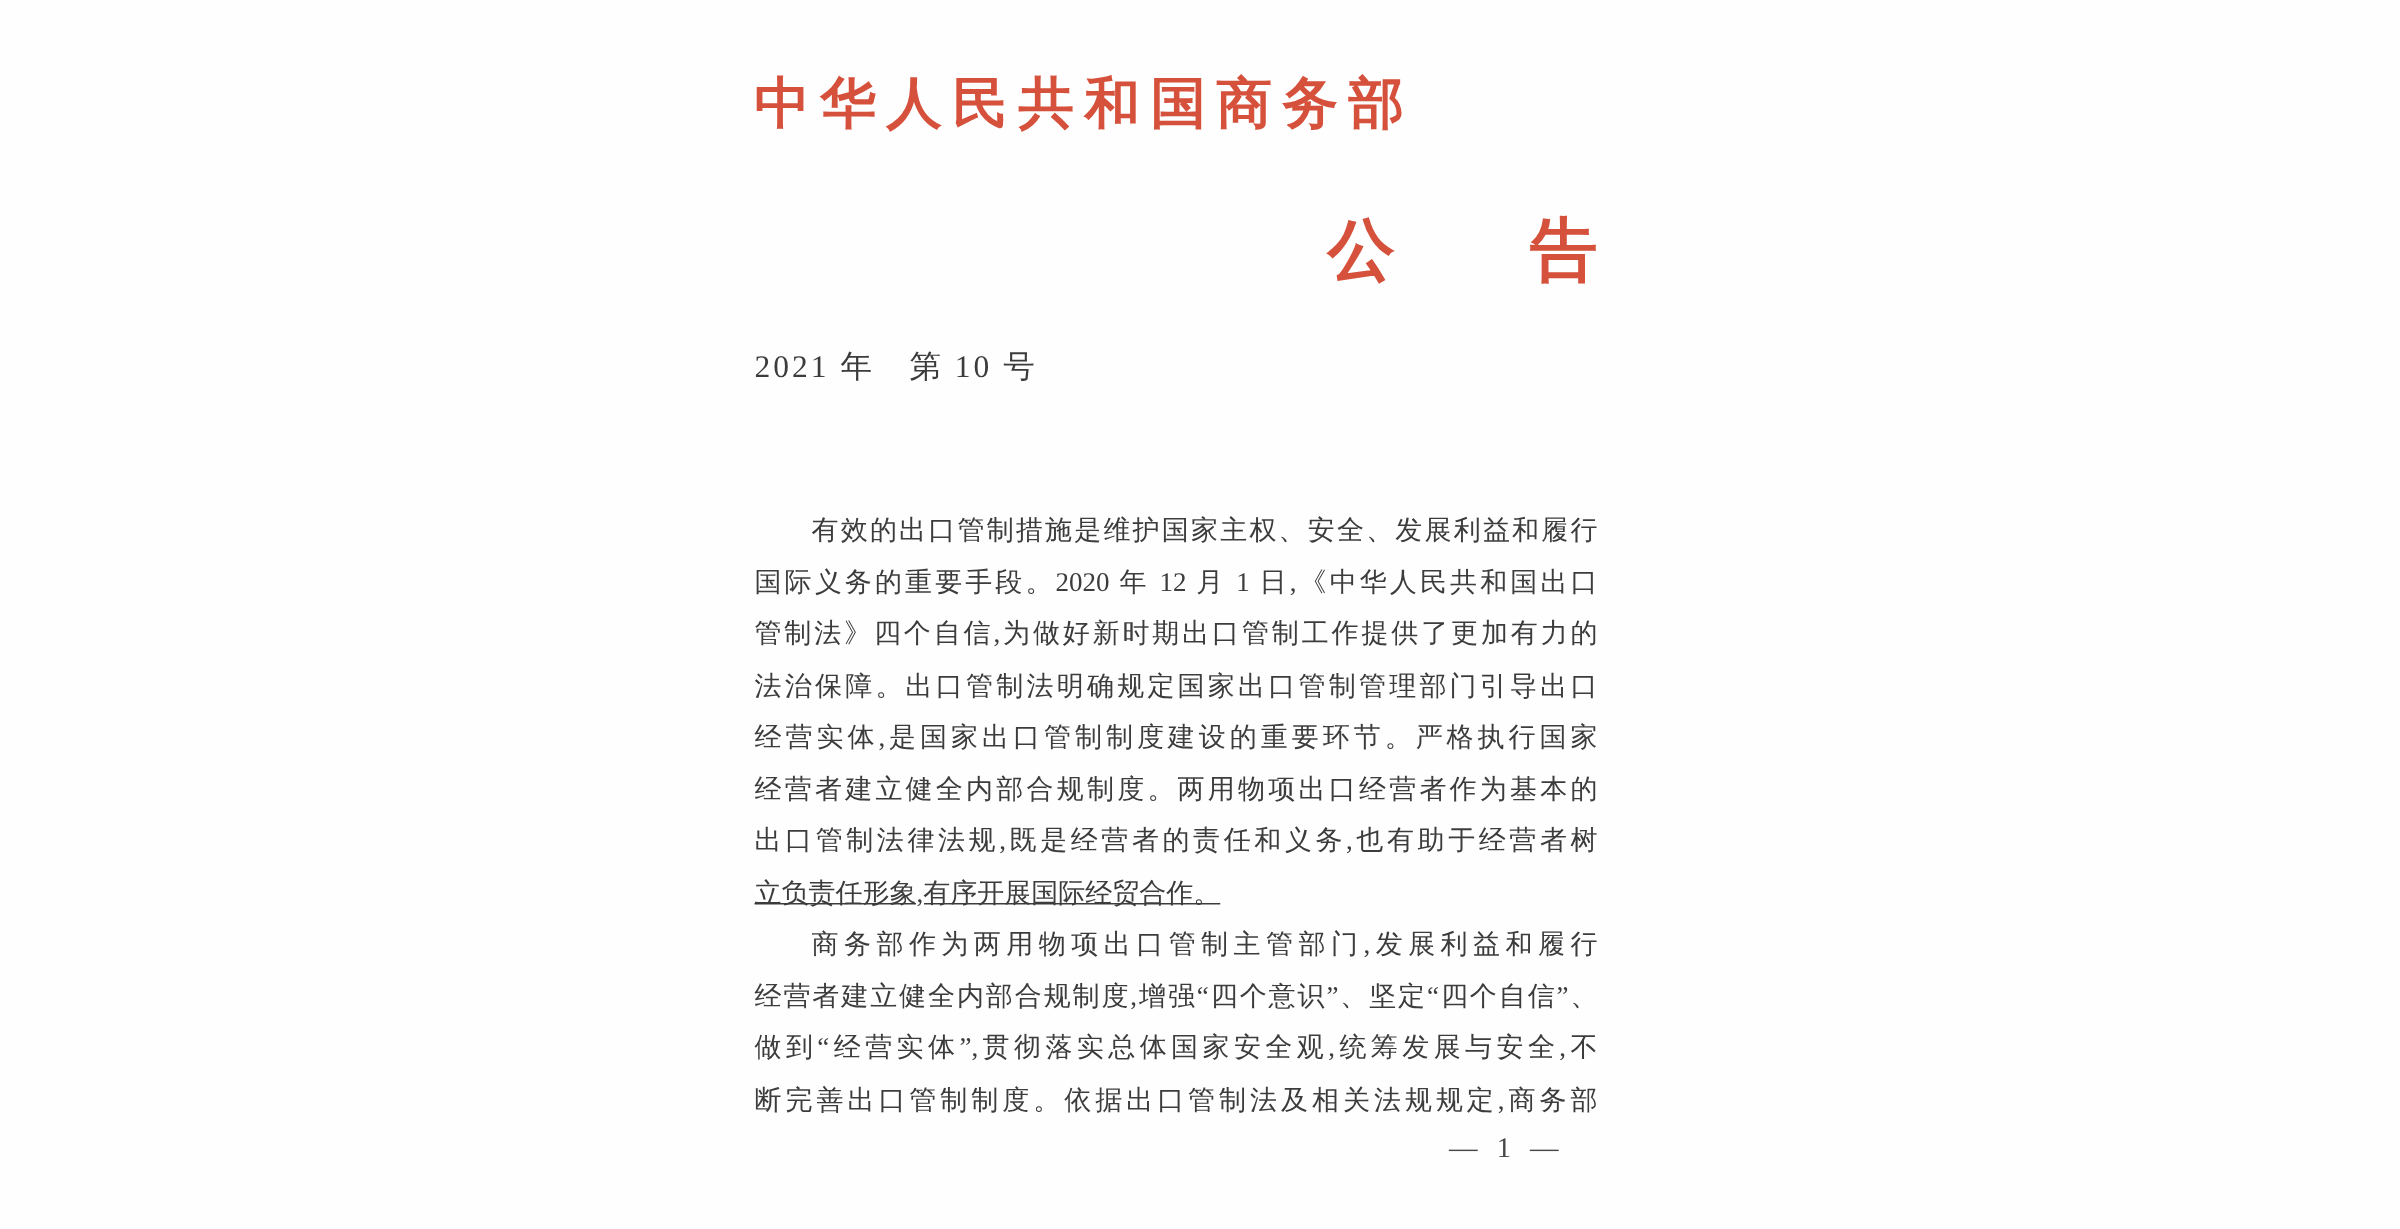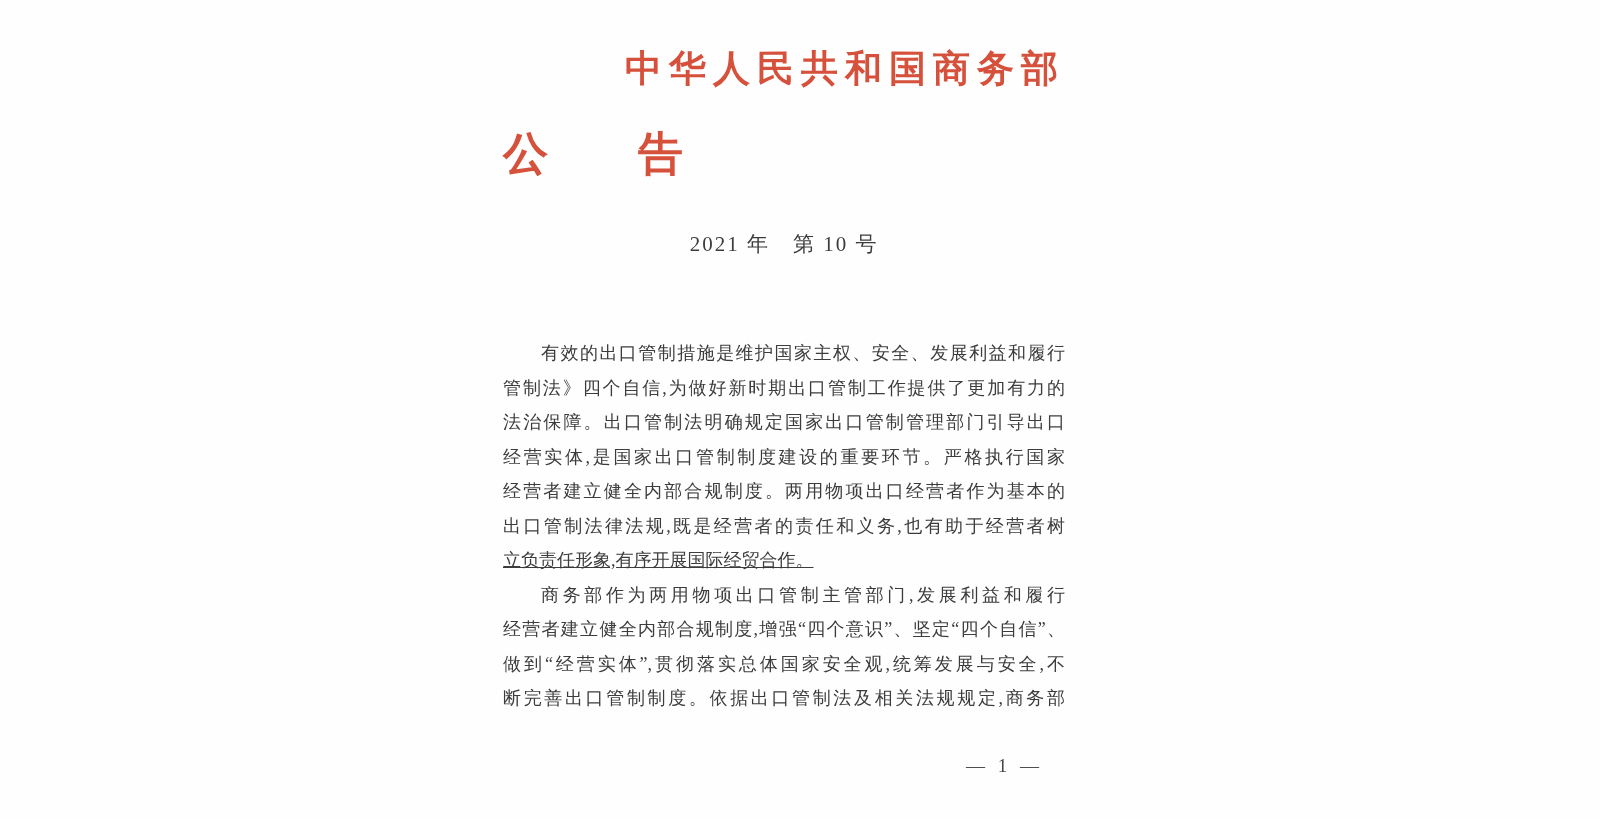--- a/index.html
+++ b/index.html
@@ -19,7 +19,7 @@
   }
   .ministry-title {
     position: absolute; top: 44px; left: 0; width: 100%;
-    text-align: right;
+    text-align: left;
     font-size: 37px; font-weight: bold;
     color: var(--accent);
     letter-spacing: 7px;

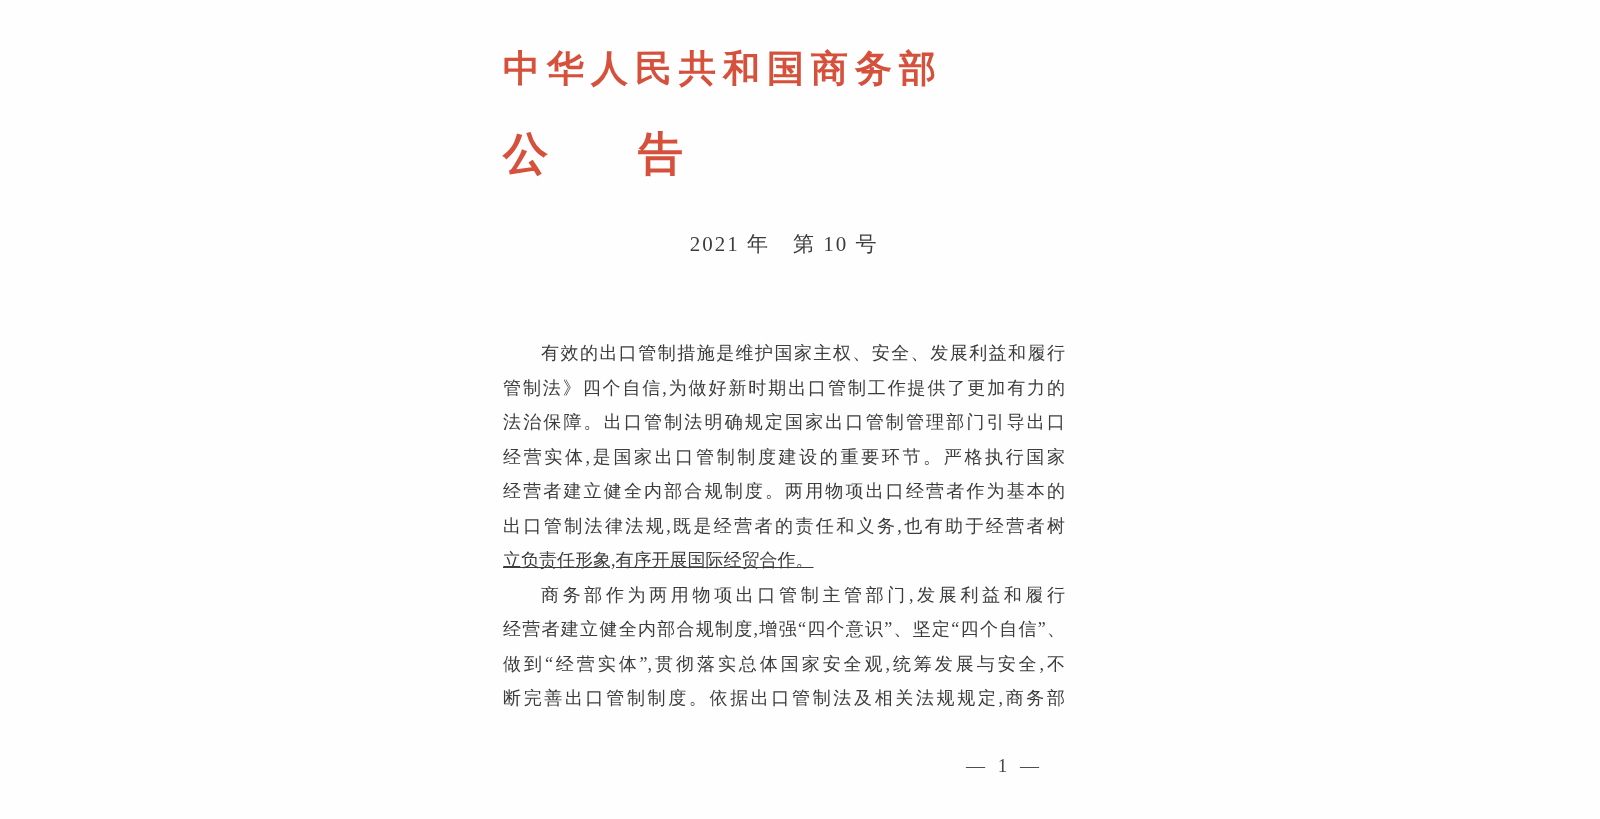--- a/index.html
+++ b/index.html
@@ -26,8 +26,8 @@
     white-space: nowrap;
   }
   .announcement-title {
-    position: absolute; top: 124px; left: 0; width: 100%;
-    text-align: left;
+    position: absolute; top: 137px; left: 0; width: 100%;
+    text-align: right;
     font-size: 45px; font-weight: bold;
     color: var(--accent);
     white-space: nowrap;

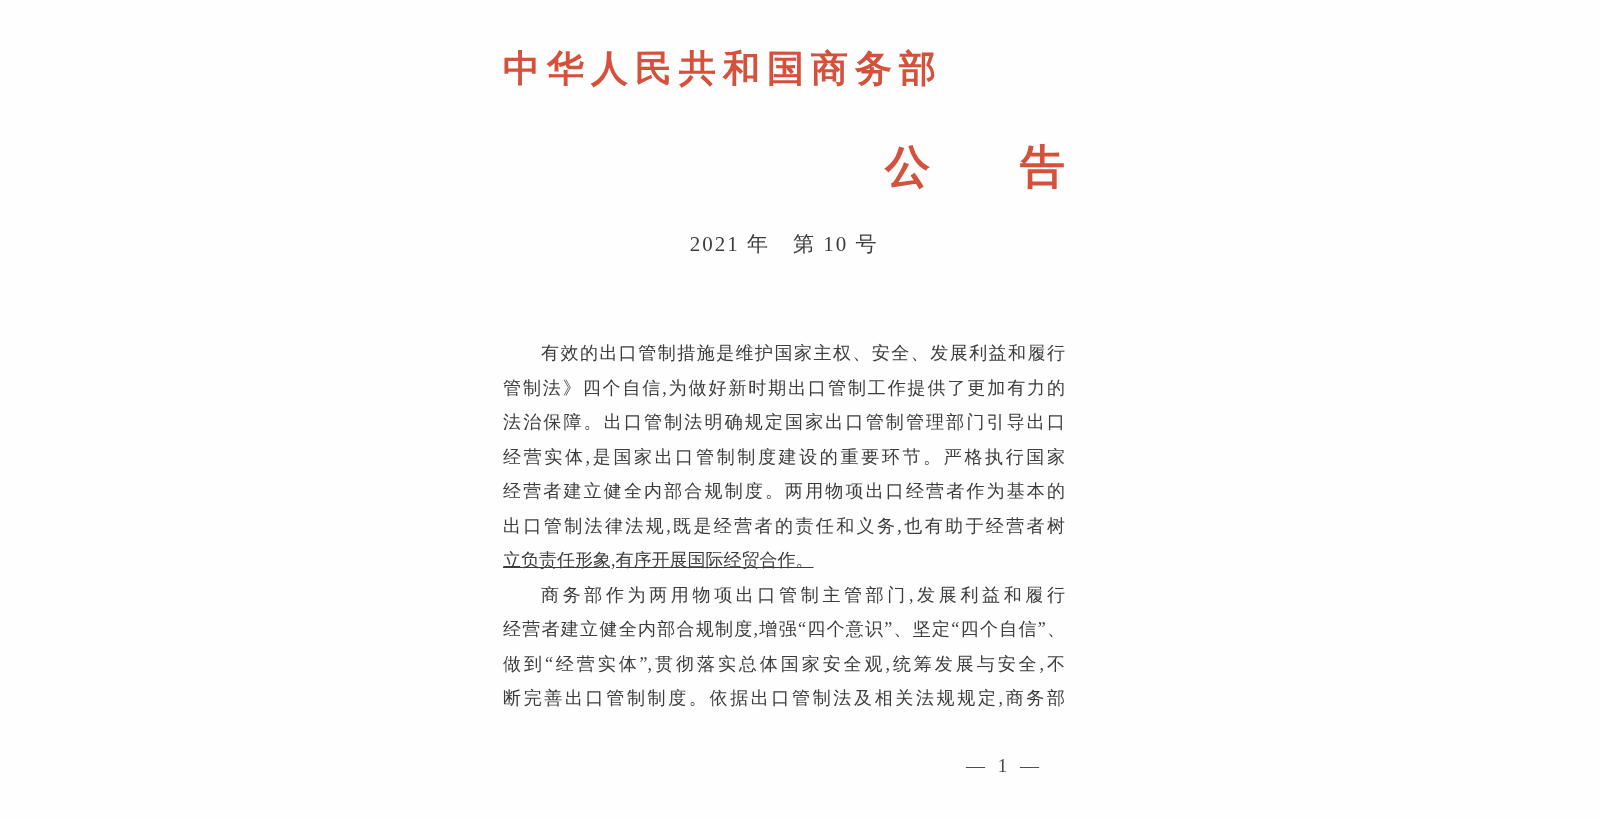--- a/index.html
+++ b/index.html
@@ -34,7 +34,6 @@
   }
   .issue-number {
     position: absolute; top: 230px; left: 0; width: 100%;
-    text-align: center;
     font-size: 21px;
     color: var(--ink);
     letter-spacing: 2px;

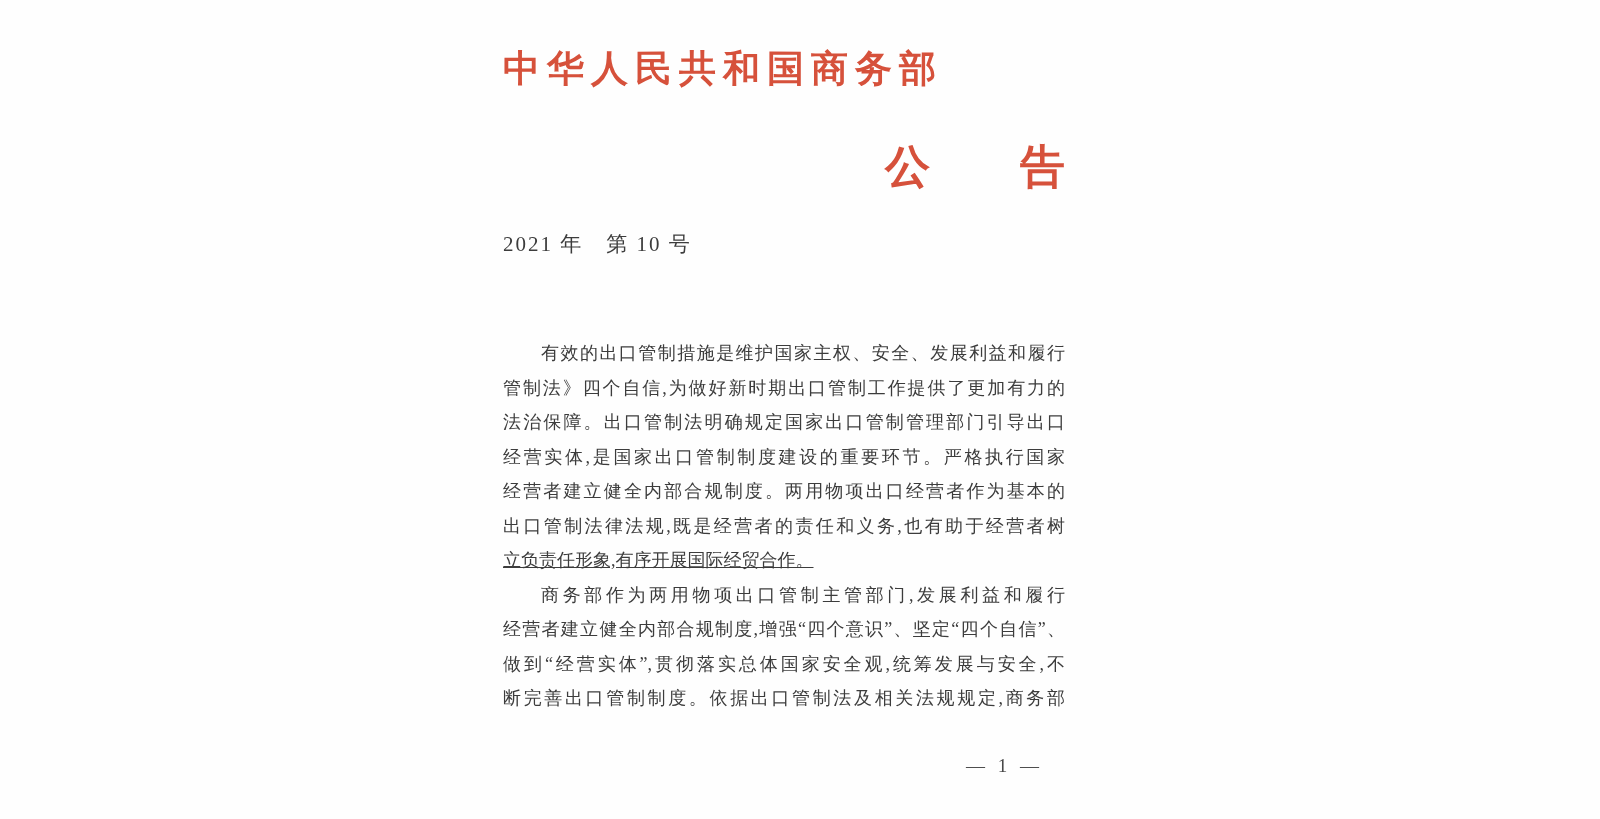--- a/index.html
+++ b/index.html
@@ -76,6 +76,7 @@
     <div class="document-body">
         <div>
           <div class="body-line indent">有效的出口管制措施是维护国家主权、安全、发展利益和履行</div>
+          <div class="body-line">国际义务的重要手段。2020 年 12 月 1 日,《中华人民共和国出口</div>
           <div class="body-line">管制法》四个自信,为做好新时期出口管制工作提供了更加有力的</div>
           <div class="body-line">法治保障。出口管制法明确规定国家出口管制管理部门引导出口</div>
           <div class="body-line">经营实体,是国家出口管制制度建设的重要环节。严格执行国家</div>

